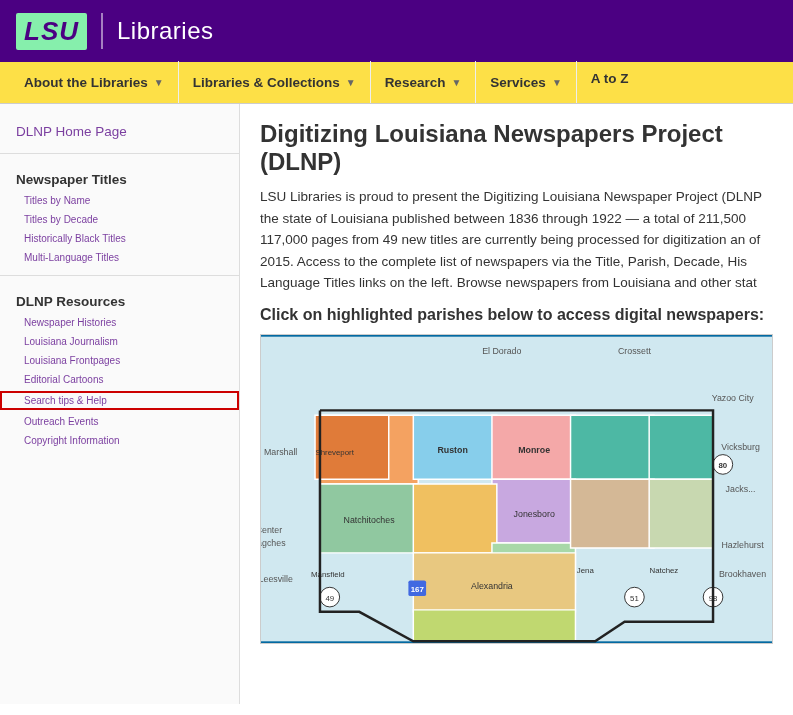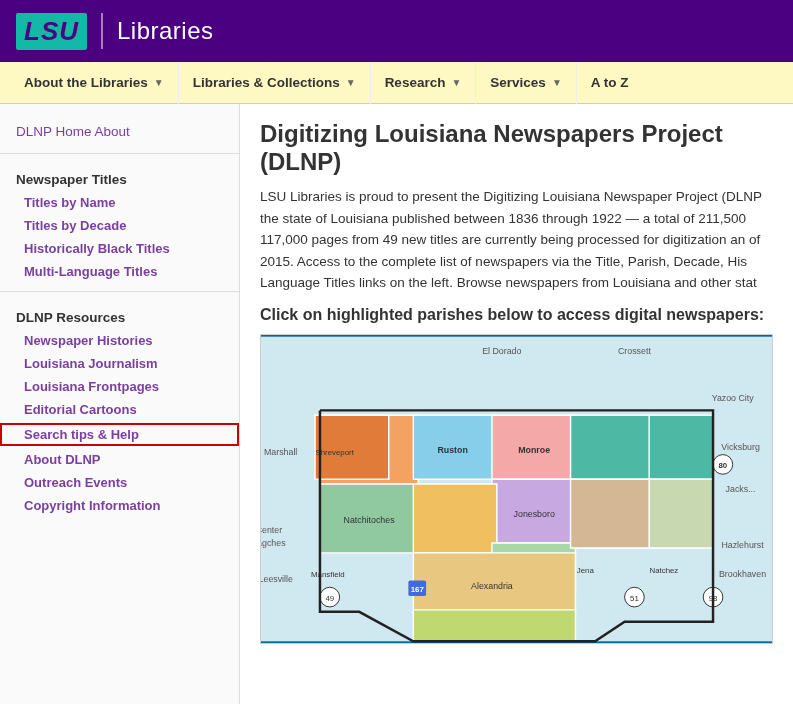--- a/index.html
+++ b/index.html
@@ -15,7 +15,7 @@
       height: 62px;
     }
     .lsu-logo {
-      background: #14b8a6;
+      background: #86efac;
       color: #4b0082;
       font-weight: 900;
       font-size: 26px;

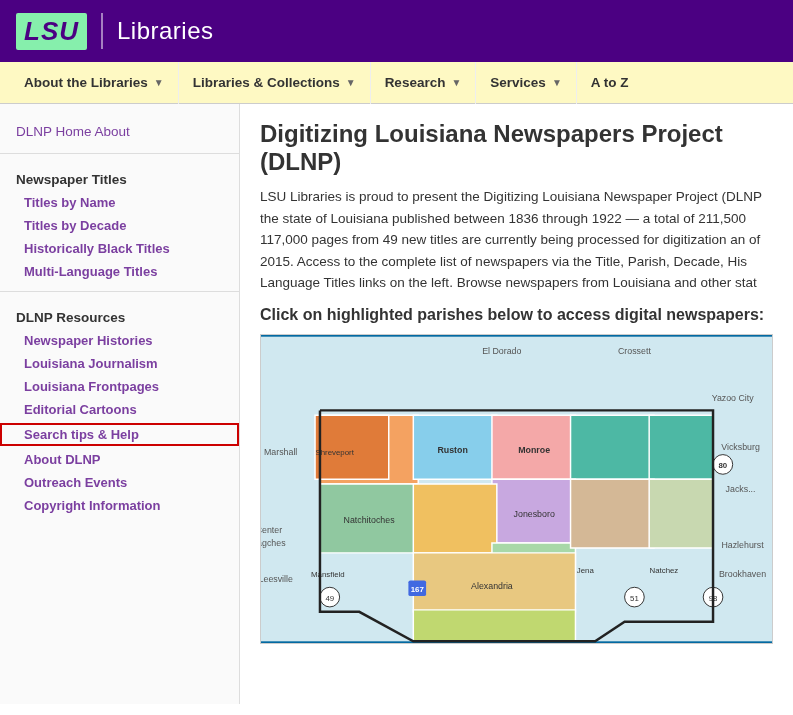--- a/index.html
+++ b/index.html
@@ -38,10 +38,10 @@
 
     
     .nav-bar {
-      background: #fef9c3;
+      background: #fde047;
       border-bottom: 1px solid #ccc;
       display: flex;
-      align-items: center;
+      align-items: flex-end;
       padding: 0 10px;
       height: 42px;
       gap: 0;

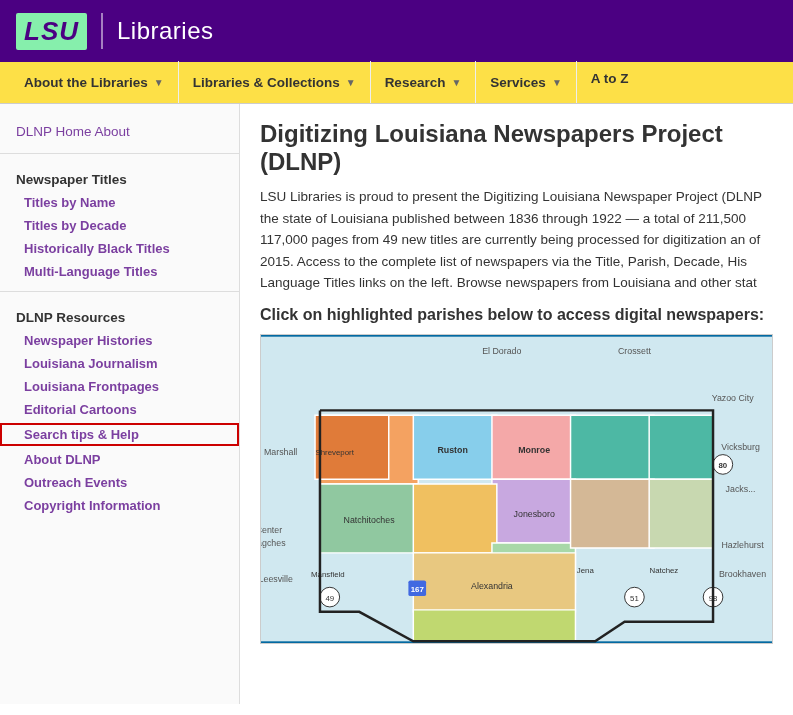--- a/index.html
+++ b/index.html
@@ -197,7 +197,7 @@
 <div class="main-layout">
 
   <aside class="sidebar">
-    <a class="sidebar-top-link">DLNP Home About</a>
+    <a class="sidebar-top-link">DLNP Home Page</a>
     <hr class="sidebar-divider">
 
     <div class="sidebar-section-title">Newspaper Titles</div>

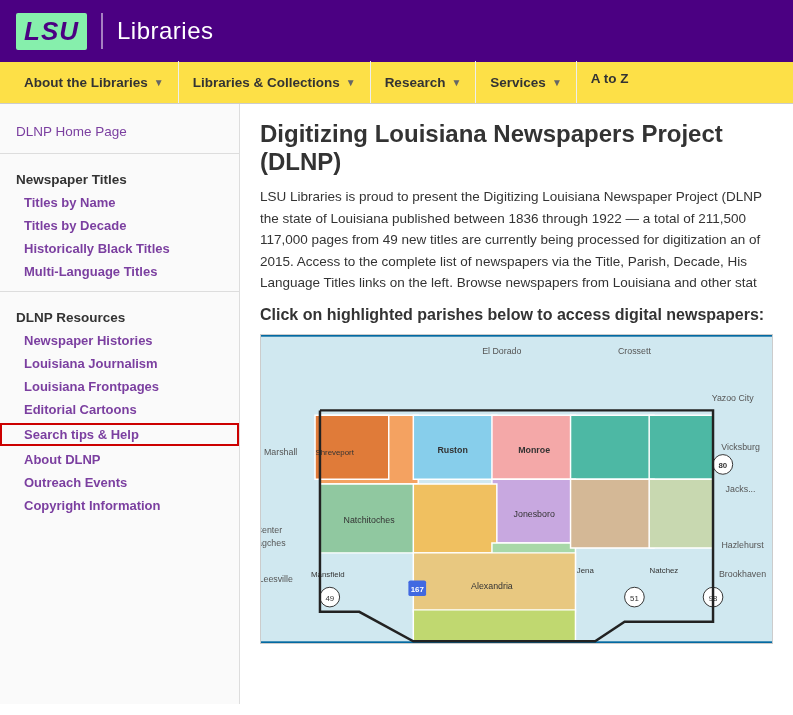--- a/index.html
+++ b/index.html
@@ -107,10 +107,9 @@
       display: block;
       padding: 4px 16px 4px 24px;
       color: #7b3fa0;
-      font-size: 13px;
+      font-size: 10px;
       cursor: pointer;
       text-decoration: none;
-      font-weight: bold;
     }
     .sidebar-link.highlighted {
       border: 2px solid #cc0000;

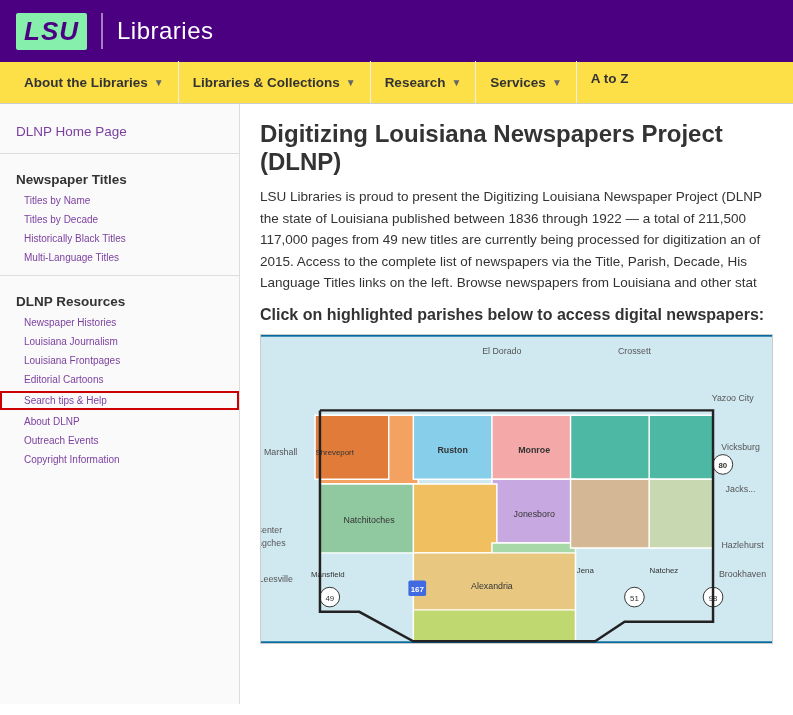--- a/index.html
+++ b/index.html
@@ -213,7 +213,6 @@
     <a class="sidebar-link">Louisiana Frontpages</a>
     <a class="sidebar-link">Editorial Cartoons</a>
     <a class="sidebar-link highlighted">Search tips &amp; Help</a>
-    <a class="sidebar-link">About DLNP</a>
     <a class="sidebar-link">Outreach Events</a>
     <a class="sidebar-link">Copyright Information</a>
   </aside>

